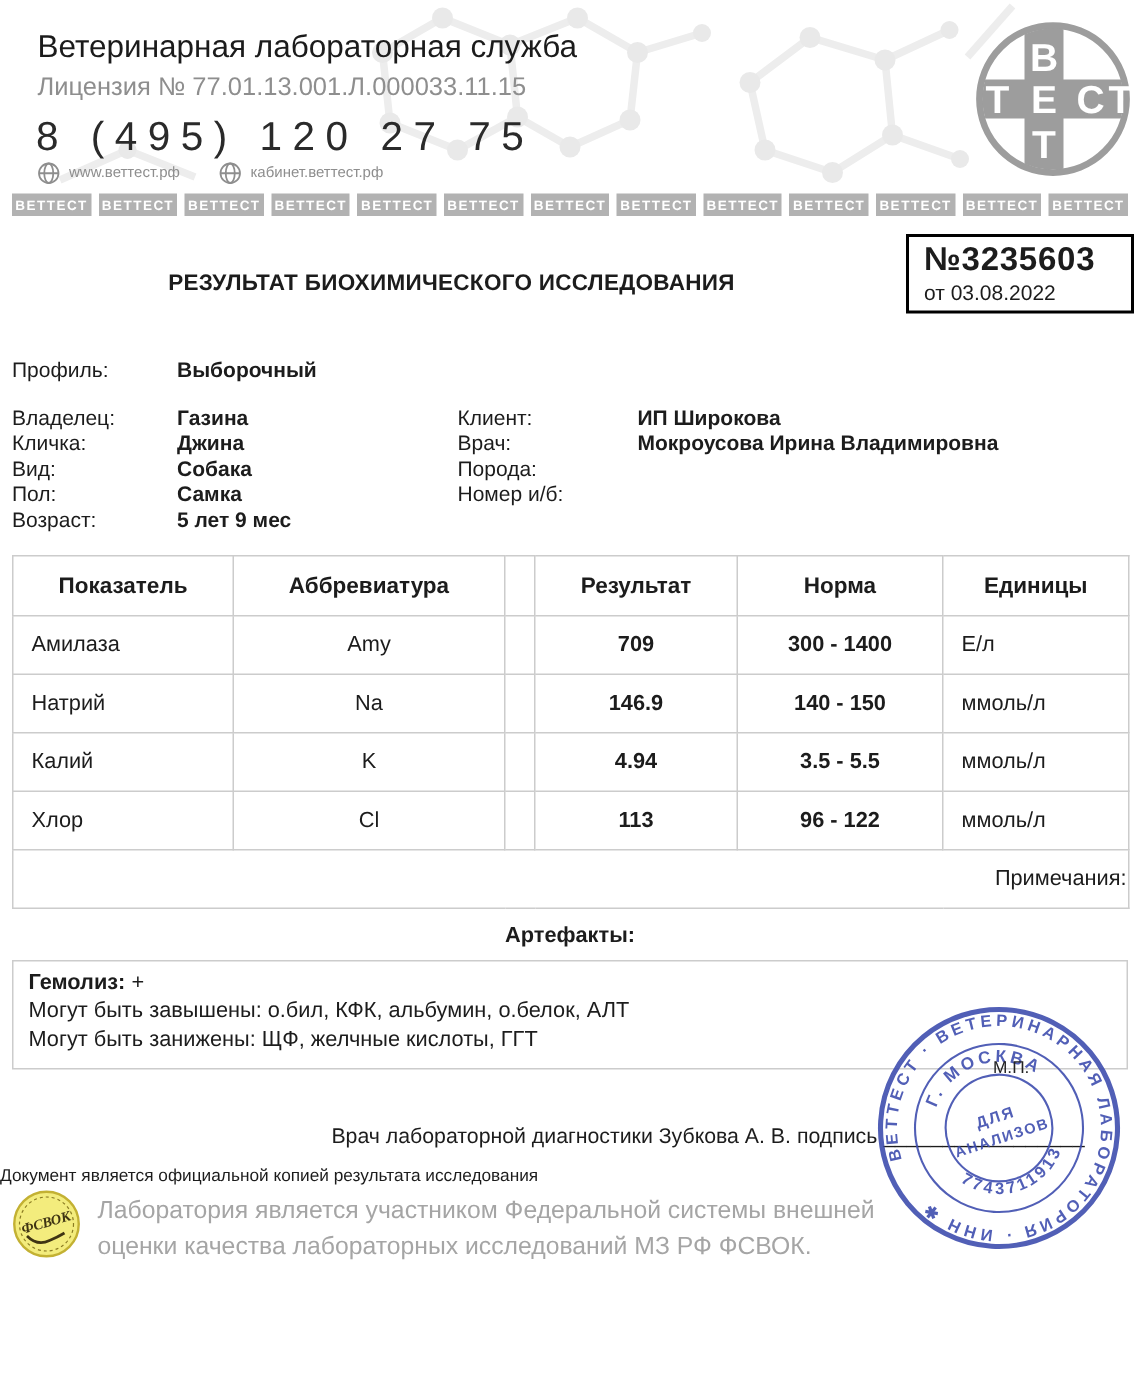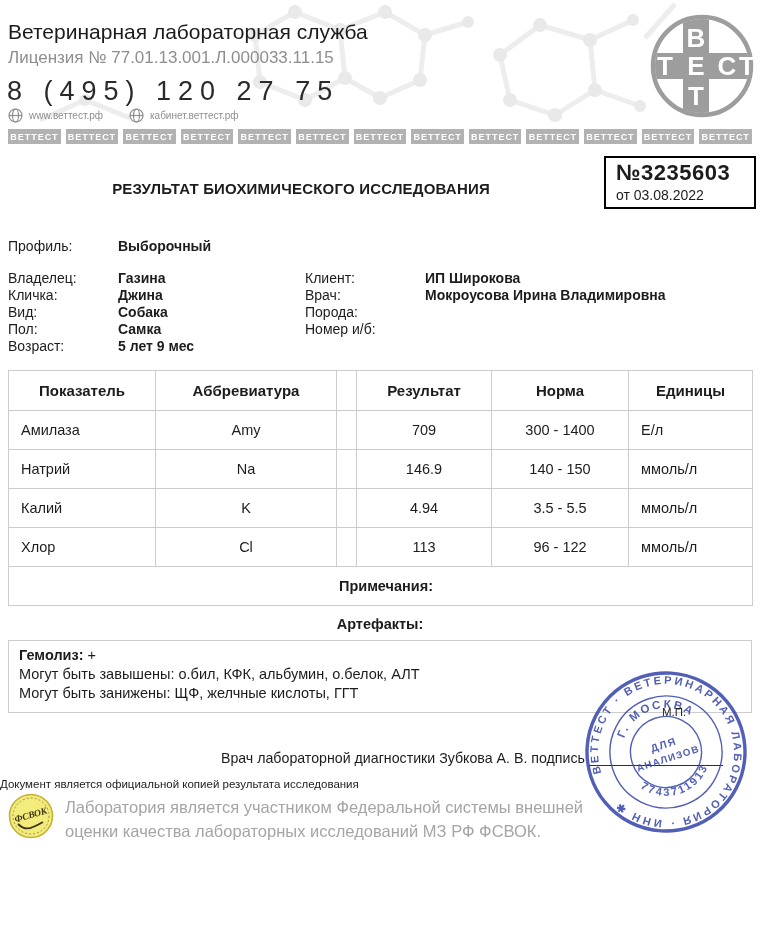--- a/index.html
+++ b/index.html
@@ -7,7 +7,7 @@
           font-family:"Liberation Sans", sans-serif; color:#1c1c1c; overflow:hidden; }
 
   
-  .header { position:relative; height:129px; }
+  .header { position:relative; height:129px;padding-left:17px; }
   .hexbg { position:absolute; top:0; left:0; z-index:0; }
   .header-inner { position:relative; z-index:1; }
   .org-name { position:absolute; left:8px; top:20px; font-size:21px; font-weight:500; color:#1b1b1b; white-space:nowrap; }

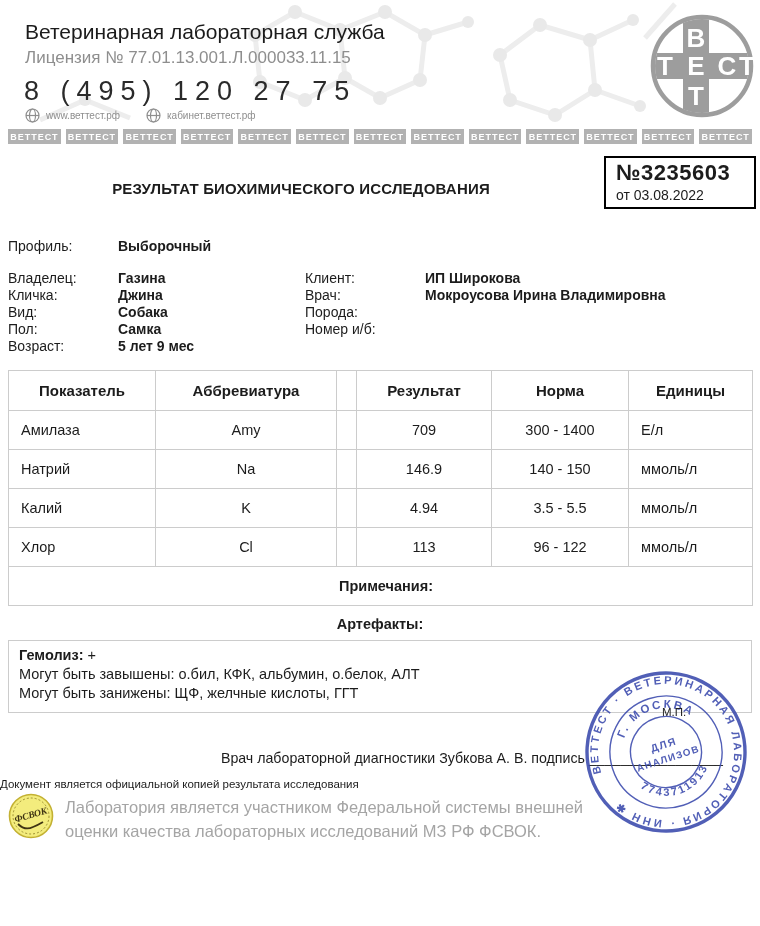--- a/index.html
+++ b/index.html
@@ -48,7 +48,7 @@
   .results td { font-size:14.5px; height:36px; }
   td.c-name, td.c-units { text-align:left; padding-left:12px; }
   td.c-abbr, td.c-result, td.c-norm { text-align:center; }
-  td.c-result, td.c-norm { font-weight:normal; }
+  td.c-result, td.c-norm { font-weight:bold; }
   .notes-cell { font-weight:bold; text-align:center; padding-left:12px; font-size:14.5px; height:37px; }
 
   

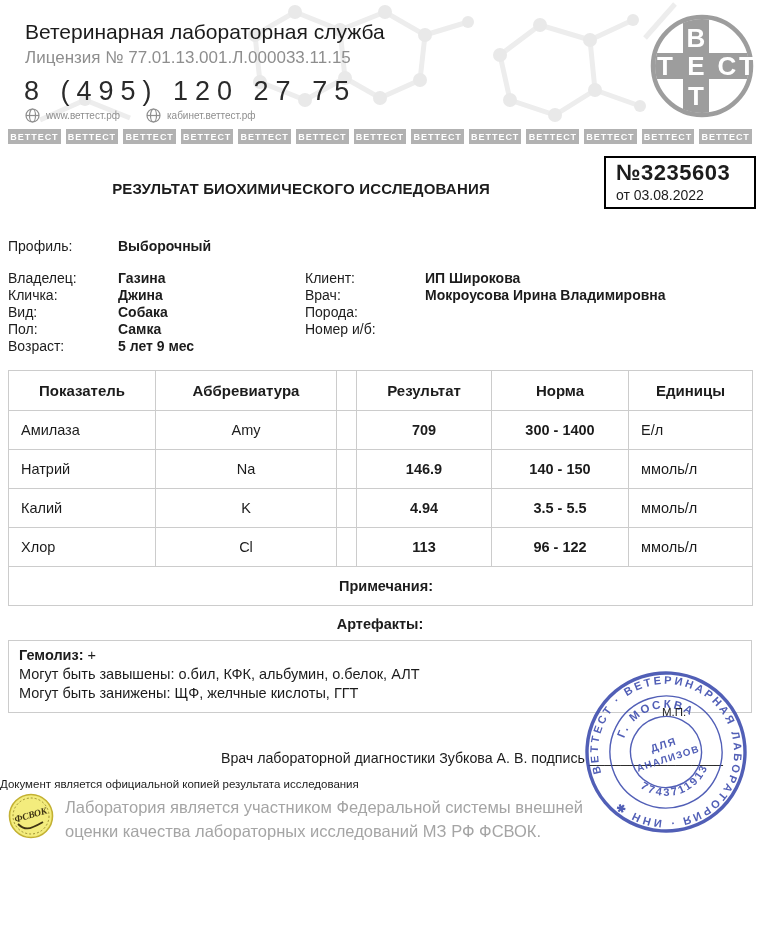--- a/index.html
+++ b/index.html
@@ -49,7 +49,7 @@
   td.c-name, td.c-units { text-align:left; padding-left:12px; }
   td.c-abbr, td.c-result, td.c-norm { text-align:center; }
   td.c-result, td.c-norm { font-weight:bold; }
-  .notes-cell { font-weight:bold; text-align:center; padding-left:12px; font-size:14.5px; height:37px; }
+  .notes-cell { font-weight:normal; text-align:right; padding-left:12px; font-size:14.5px; height:37px; }
 
   
   .artifacts-title { text-align:center; font-weight:bold; font-size:14.5px; margin:10px 0 8px; }

